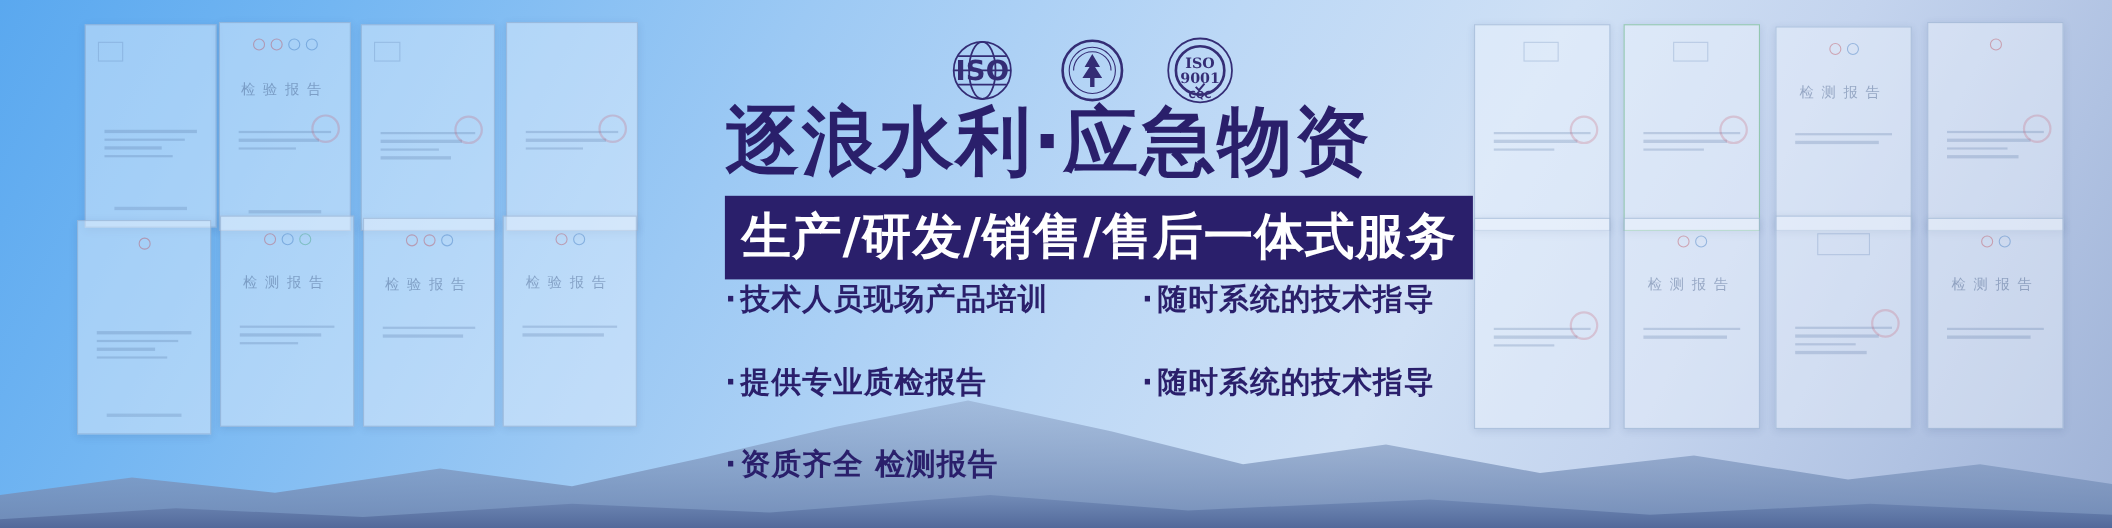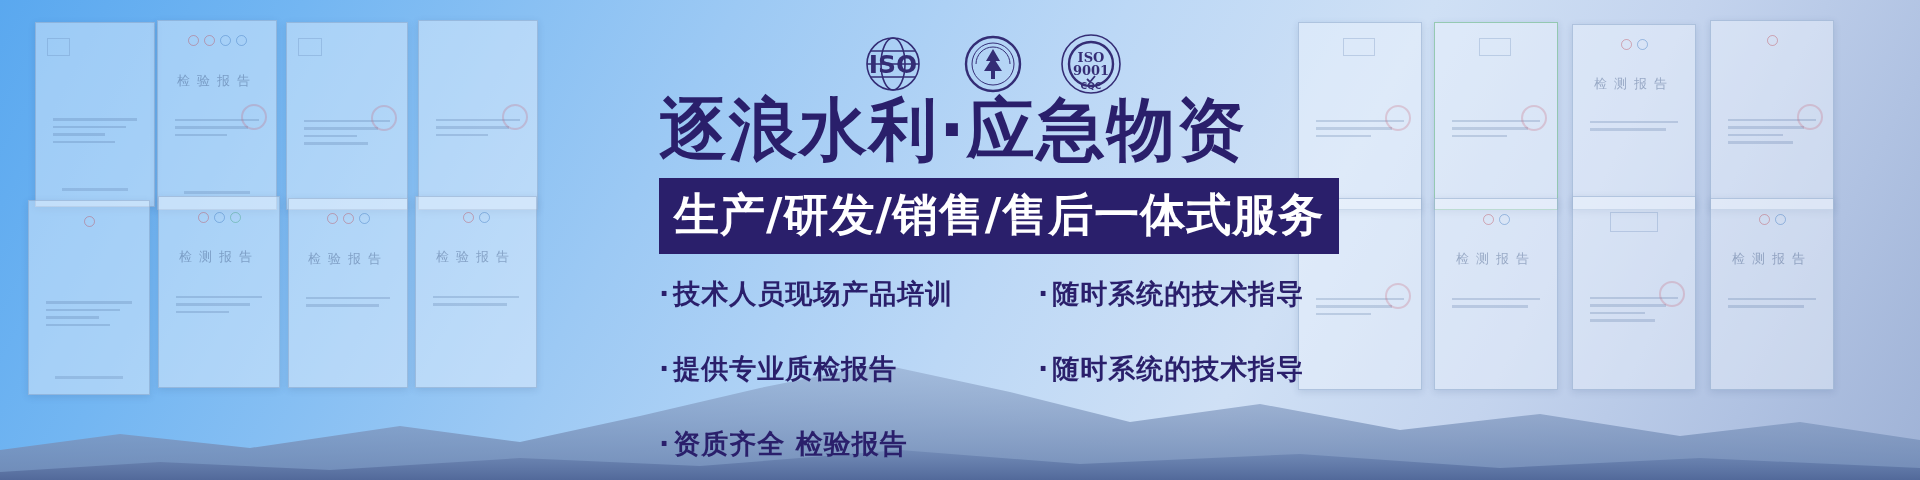--- a/index.html
+++ b/index.html
@@ -17,7 +17,7 @@
   }
 
   
-  .cert-wall { position:absolute; inset:0; }
+  .cert-wall { position:absolute; inset:0;margin-left:42px; }
   .cert {
     position:absolute;
     background:rgba(242,248,255,0.42);

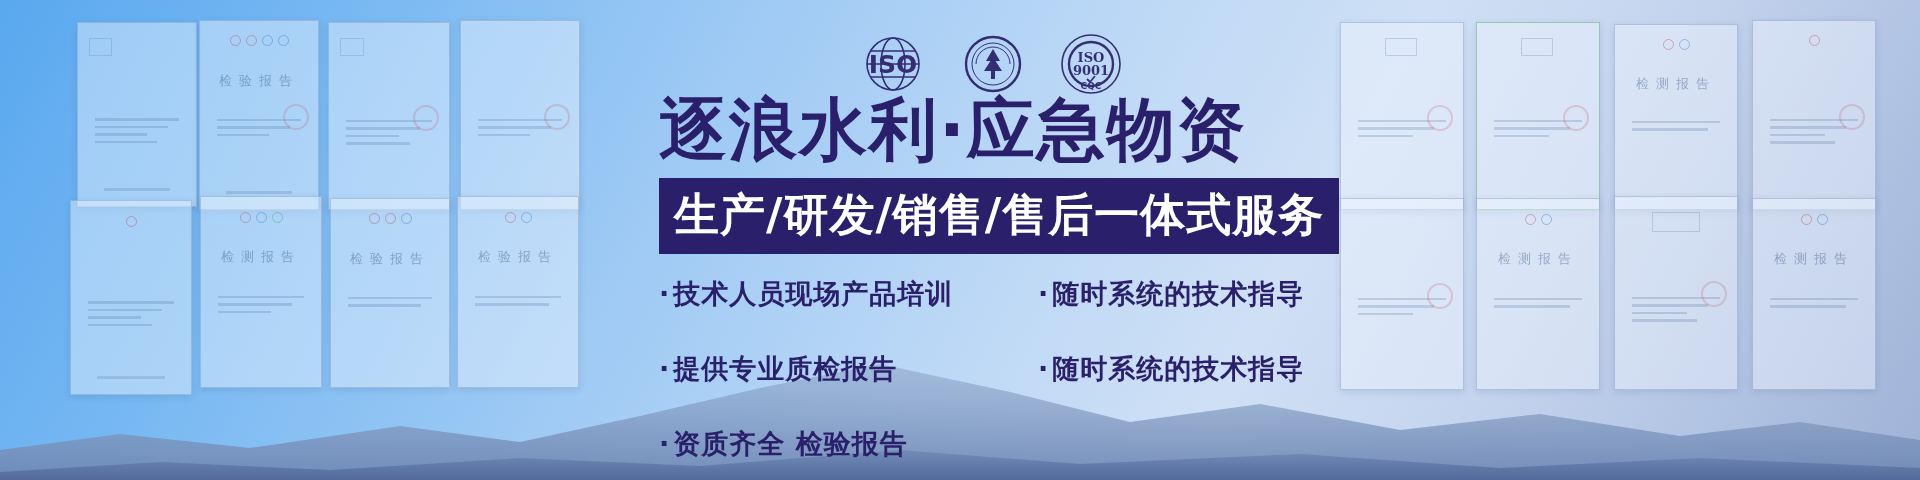--- a/index.html
+++ b/index.html
@@ -108,7 +108,6 @@
     font-family:"DejaVu Sans","Liberation Sans",sans-serif;
   }
   .bullets {
-    margin-top:22px;
     display:grid;
     grid-template-columns:340px auto;
     row-gap:20px;

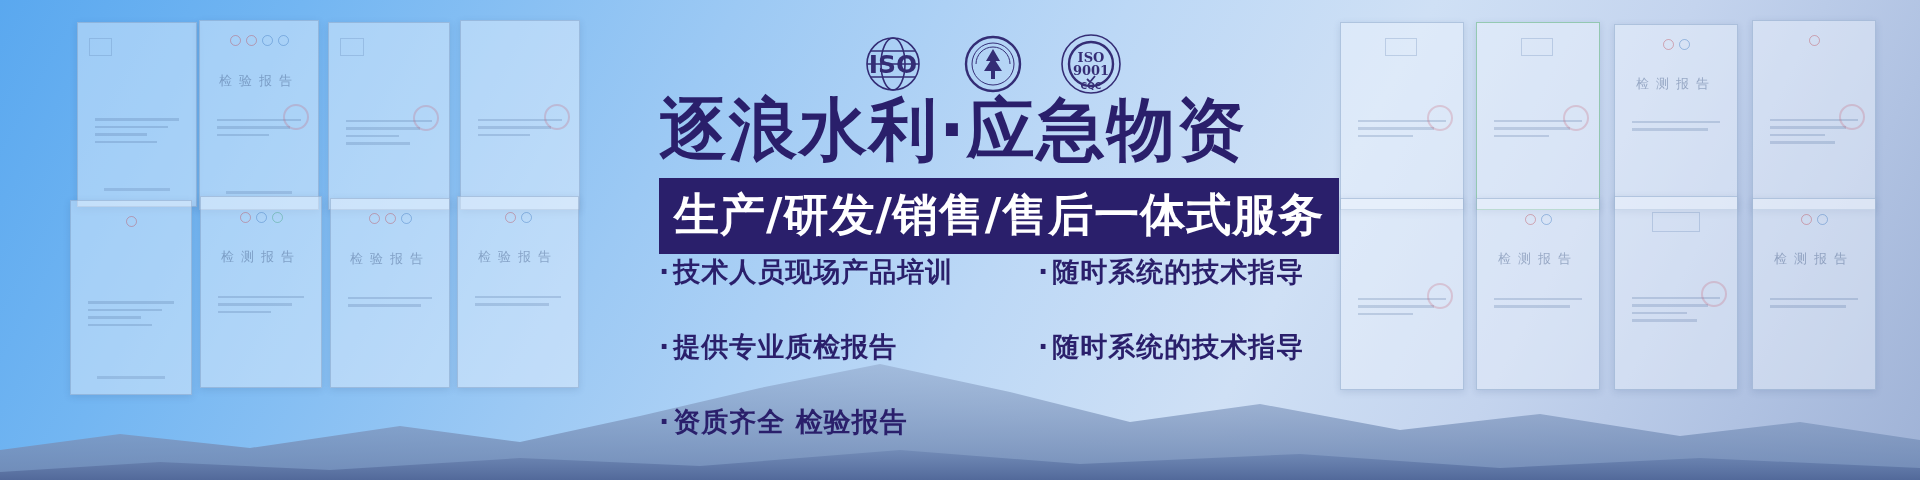--- a/index.html
+++ b/index.html
@@ -376,7 +376,7 @@
       <div class="bullet"><span class="dot">·</span><span>随时系统的技术指导</span></div>
       <div class="bullet"><span class="dot">·</span><span>提供专业质检报告</span></div>
       <div class="bullet"><span class="dot">·</span><span>随时系统的技术指导</span></div>
-      <div class="bullet"><span class="dot">·</span><span>资质齐全 检验报告</span></div>
+      <div class="bullet"><span class="dot">·</span><span>资质齐全 检测报告</span></div>
     </div>
   </div>
 

